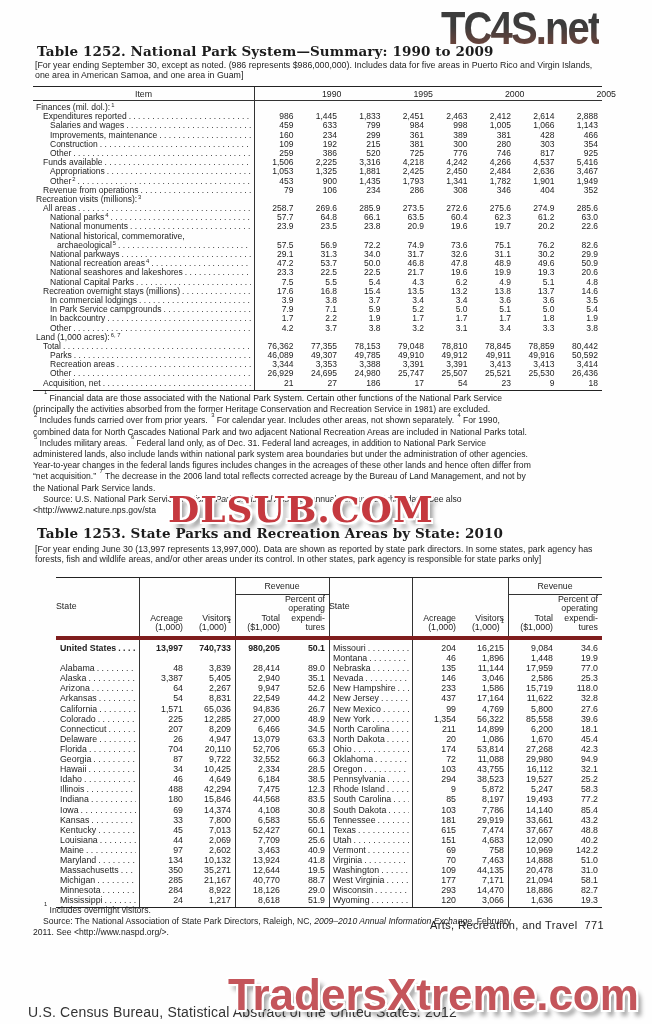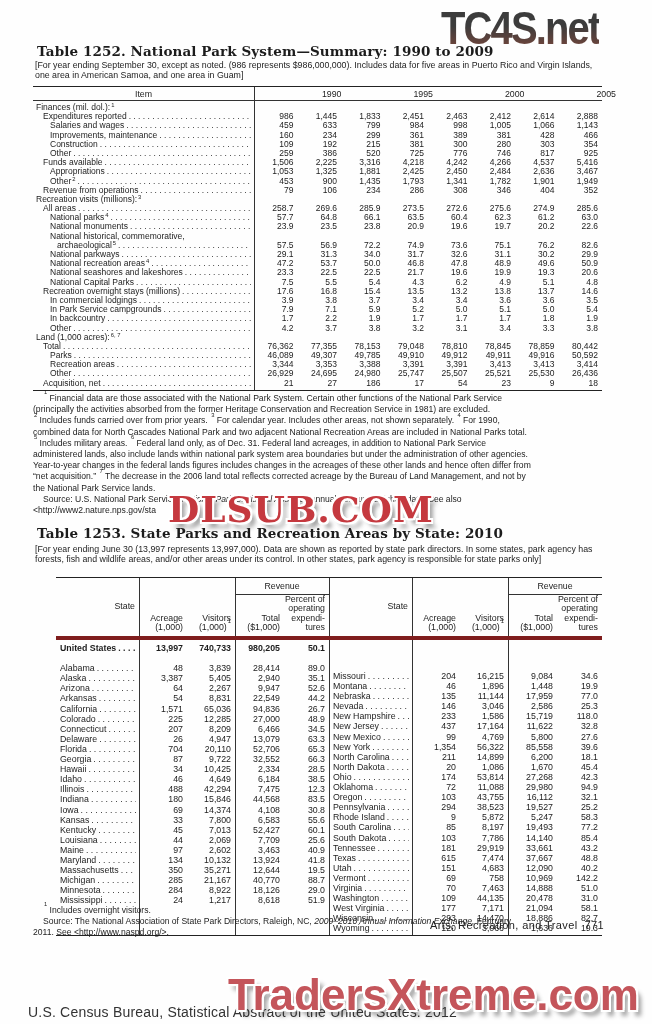--- a/index.html
+++ b/index.html
@@ -41,7 +41,7 @@
   .hhead{position:relative;height:58px;}
   .hhead .hgrid{display:grid;grid-template-columns:83px 48px 48px 49px 45px;height:58px;align-items:end;}
   .hcell{text-align:right;padding:0 4px 3px 0;line-height:9.6px;}
-  .hstate{align-self:center;text-align:right;padding-bottom:0;}
+  .hstate{align-self:center;text-align:left;padding-bottom:0;}
   .rev-span{position:absolute;left:179px;top:1px;width:94px;height:15px;text-align:center;
             border-bottom:1px solid #333;line-height:14px;}
   .r1253{display:grid;grid-template-columns:83px 48px 48px 49px 45px;height:10.1px;

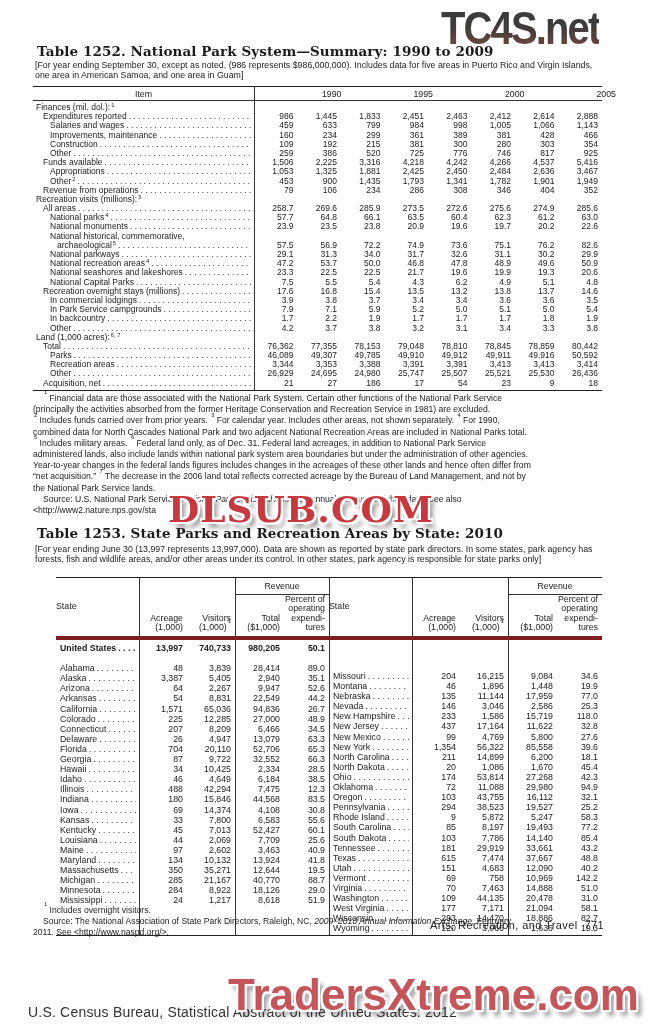--- a/index.html
+++ b/index.html
@@ -842,7 +842,7 @@
               <div class="num">51.9</div>
             </div>
           </div>
-        <div id="t1253-right" style="width:273px;margin-top:28px;">
+        <div id="t1253-right" style="width:273px;">
             <div class="r1253">
               <div class="state">
                 <span class="lbl">Missouri</span>

